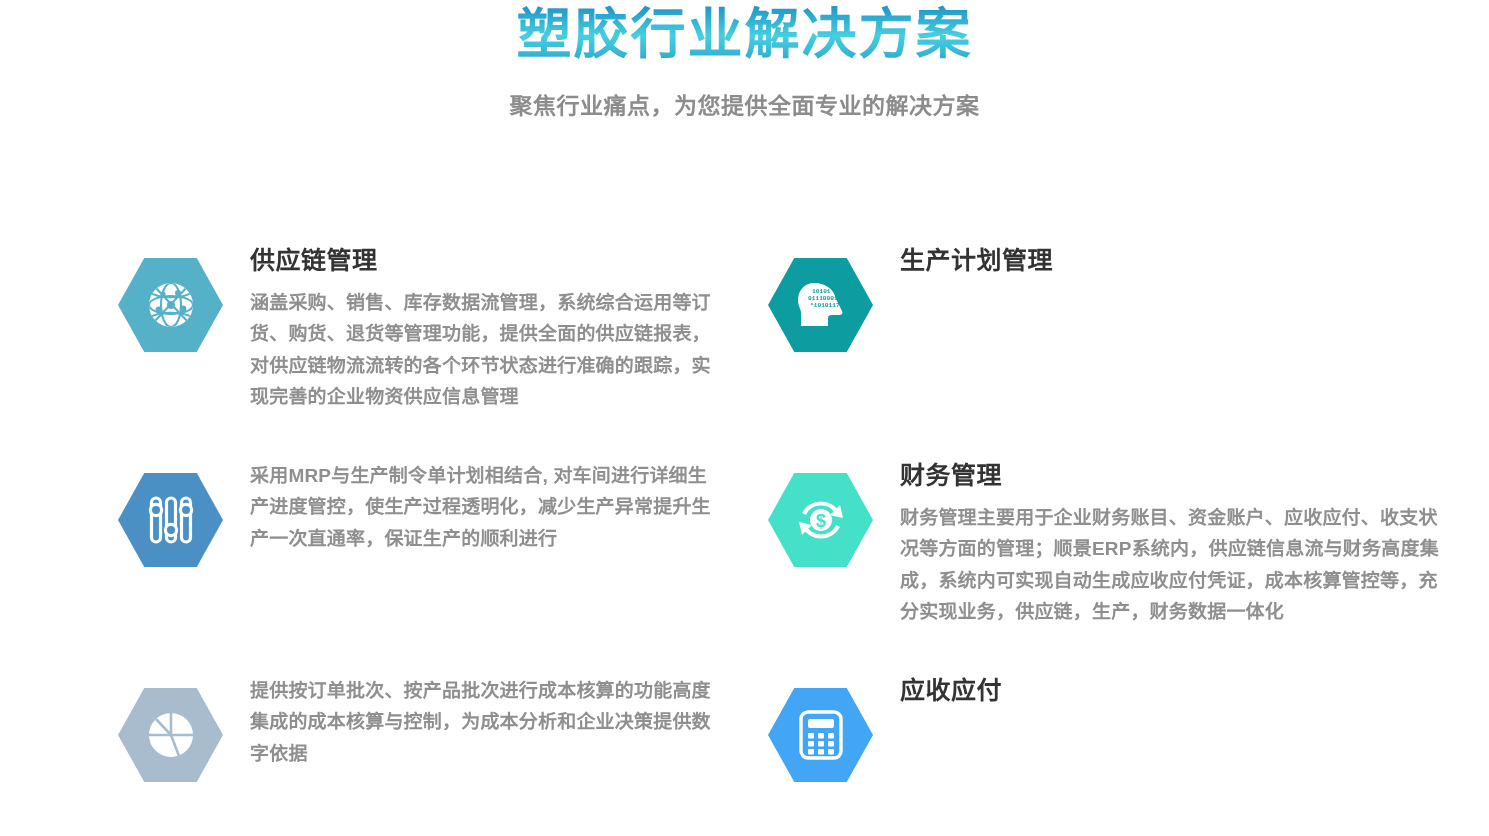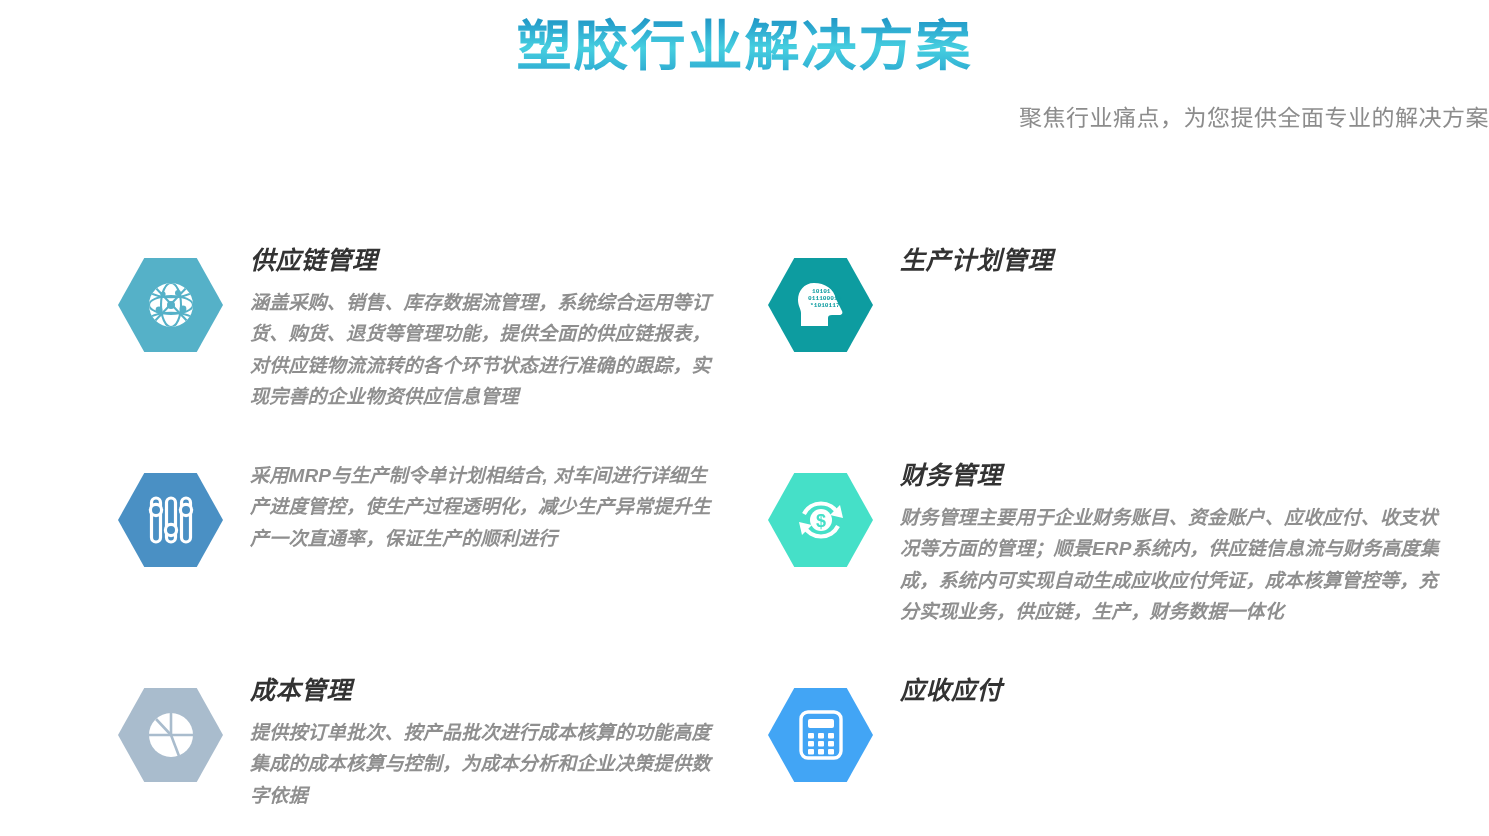--- a/index.html
+++ b/index.html
@@ -26,7 +26,7 @@
   
   .header {
     text-align: center;
-    padding-top: 12px;
+    padding-top: 0;
   }
   .main-title {
     font-size: 55px;

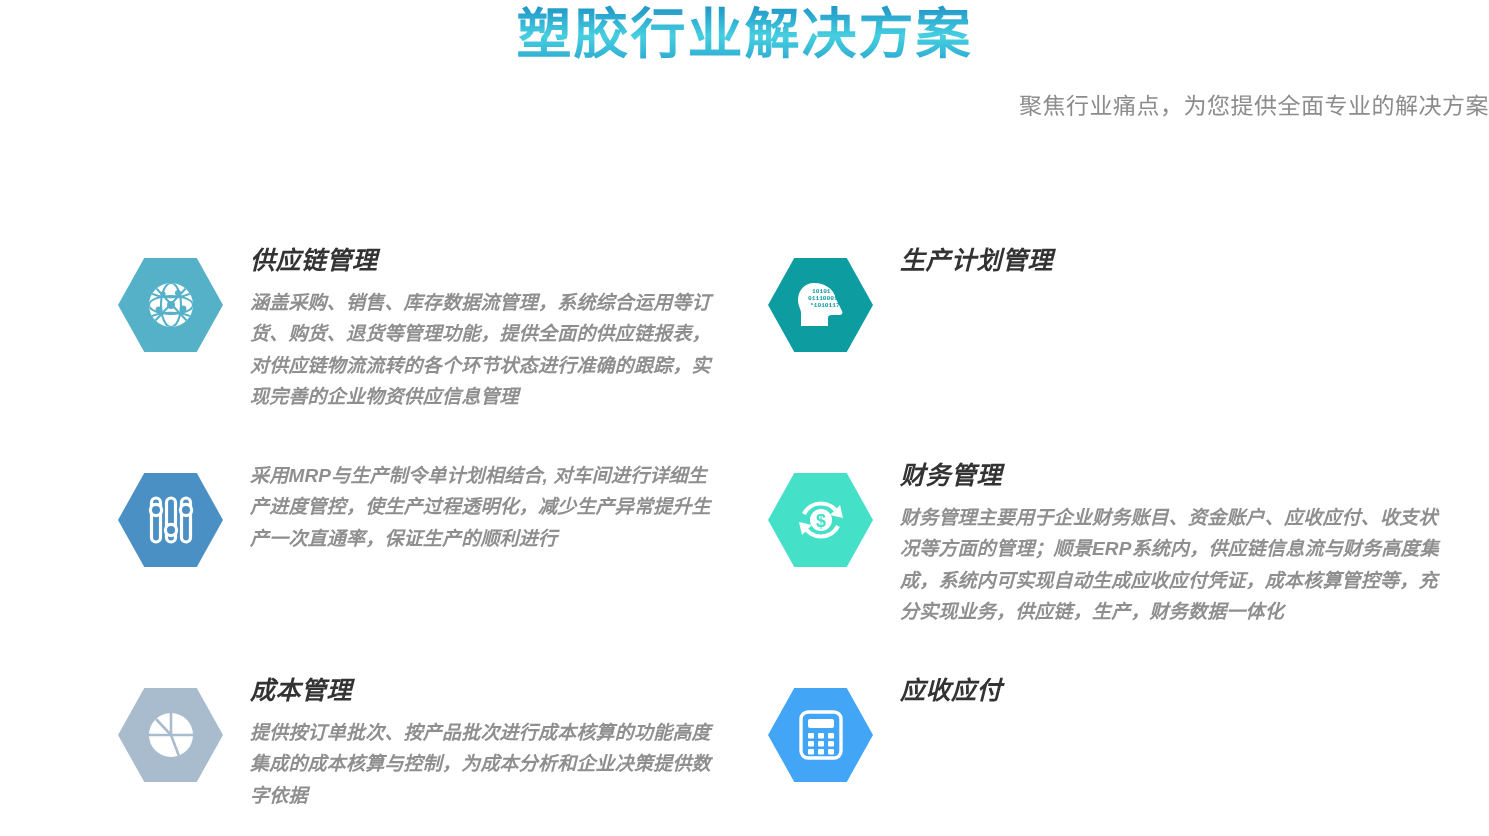--- a/index.html
+++ b/index.html
@@ -50,9 +50,8 @@
     margin: 18px 0 0 0;
     font-size: 23px;
     color: #8c8c8c;
-    font-weight: normal;
+    font-weight: bold;
     letter-spacing: 0.5px;
-    text-align: right;
   }
 
   

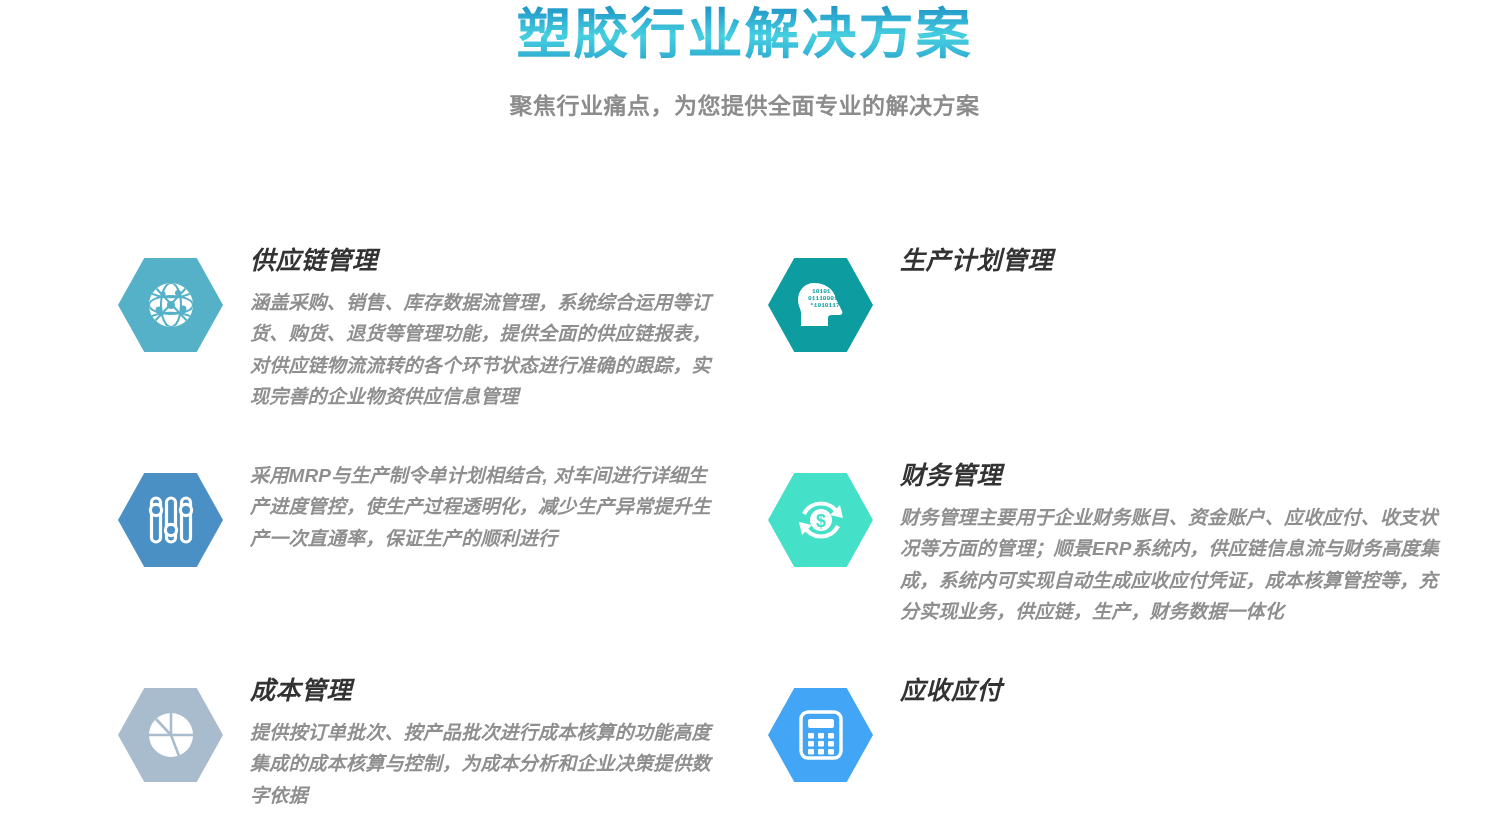--- a/index.html
+++ b/index.html
@@ -95,7 +95,6 @@
   .feature-body {
     flex: 1 1 auto;
     min-width: 0;
-    font-style: italic;
   }
   .feature-title {
     font-size: 25px;

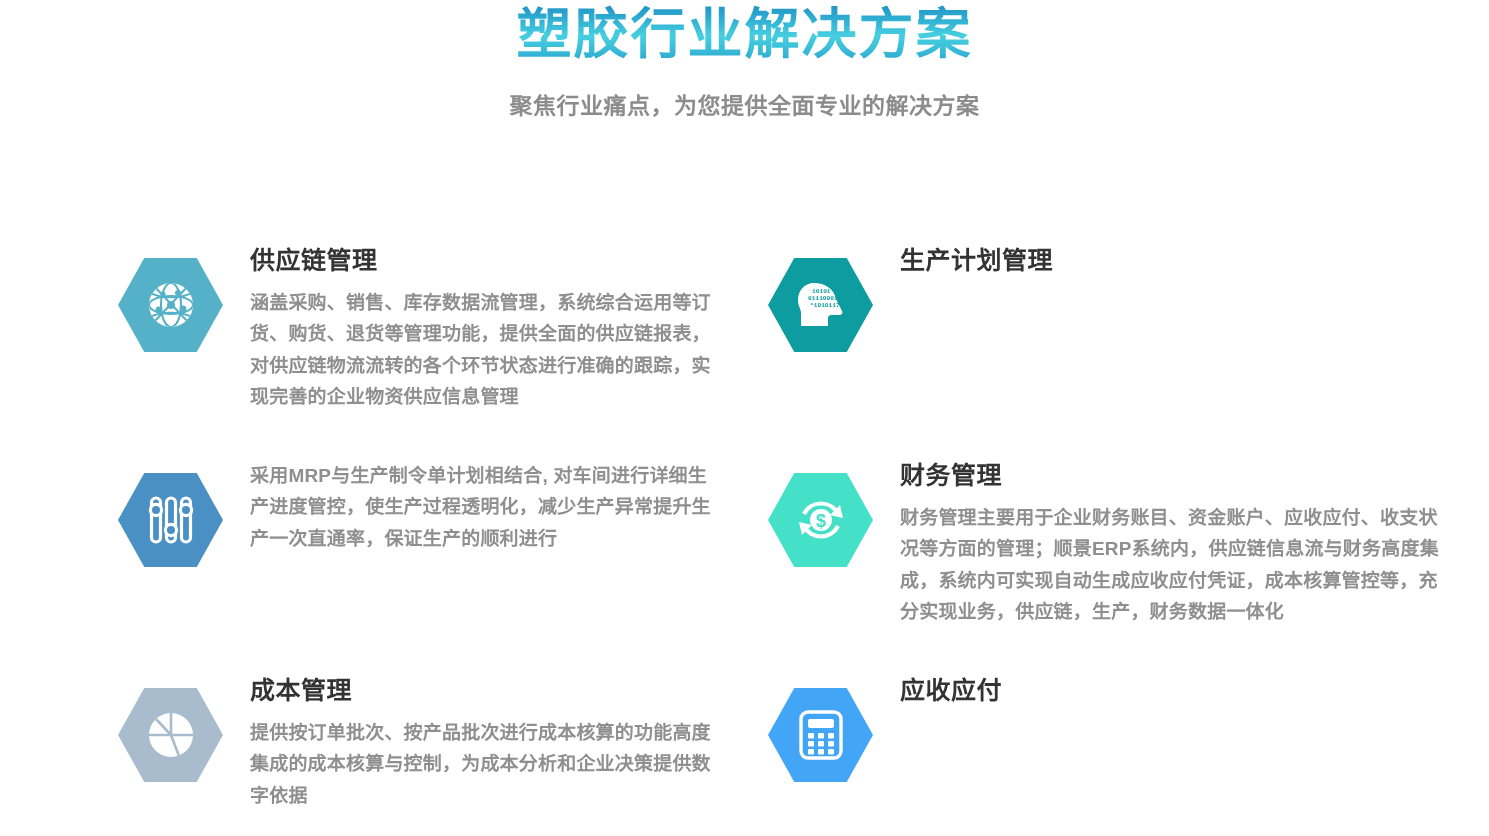--- a/index.html
+++ b/index.html
@@ -250,7 +250,6 @@
         </div>
       </div>
       <div class="feature-body">
-        <div class="feature-title">成本管理</div>
         <div class="feature-desc">提供按订单批次、按产品批次进行成本核算的功能高度集成的成本核算与控制，为成本分析和企业决策提供数字依据</div>
       </div>
     </div>

